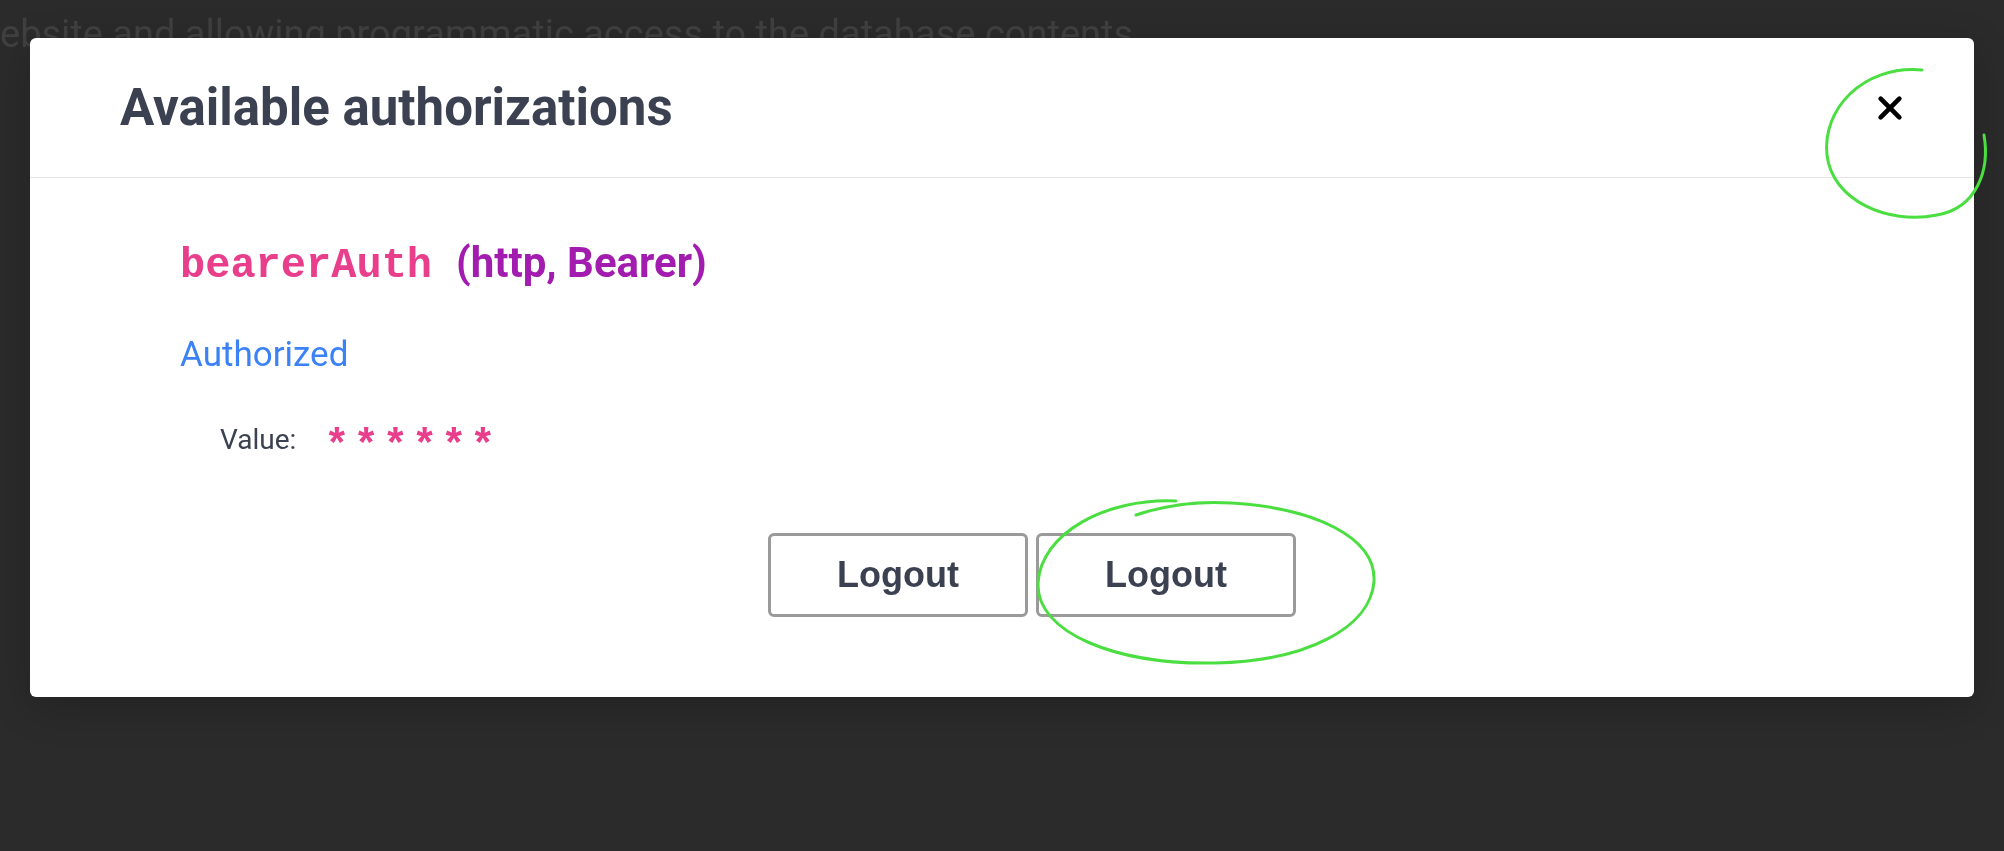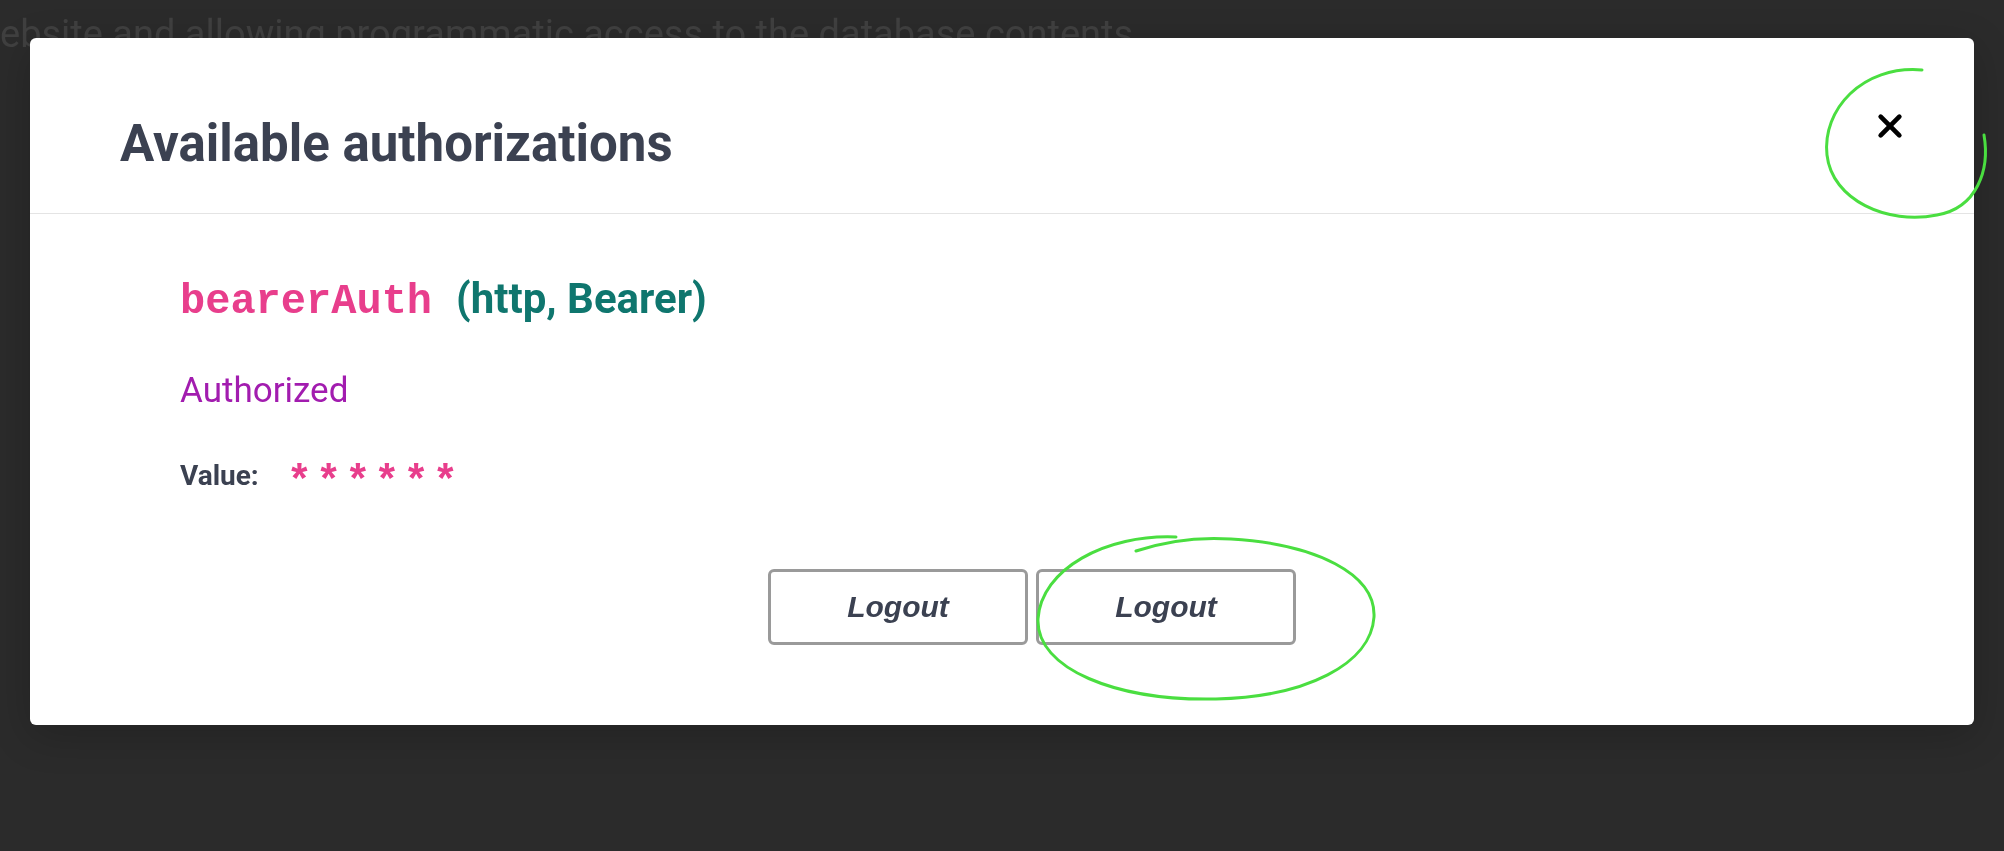--- a/index.html
+++ b/index.html
@@ -53,7 +53,6 @@
       font-size: 51px;
       font-weight: 700;
       color: #3b4151;
-      margin-top: 36px;
     }
     .close-button {
       background: none;

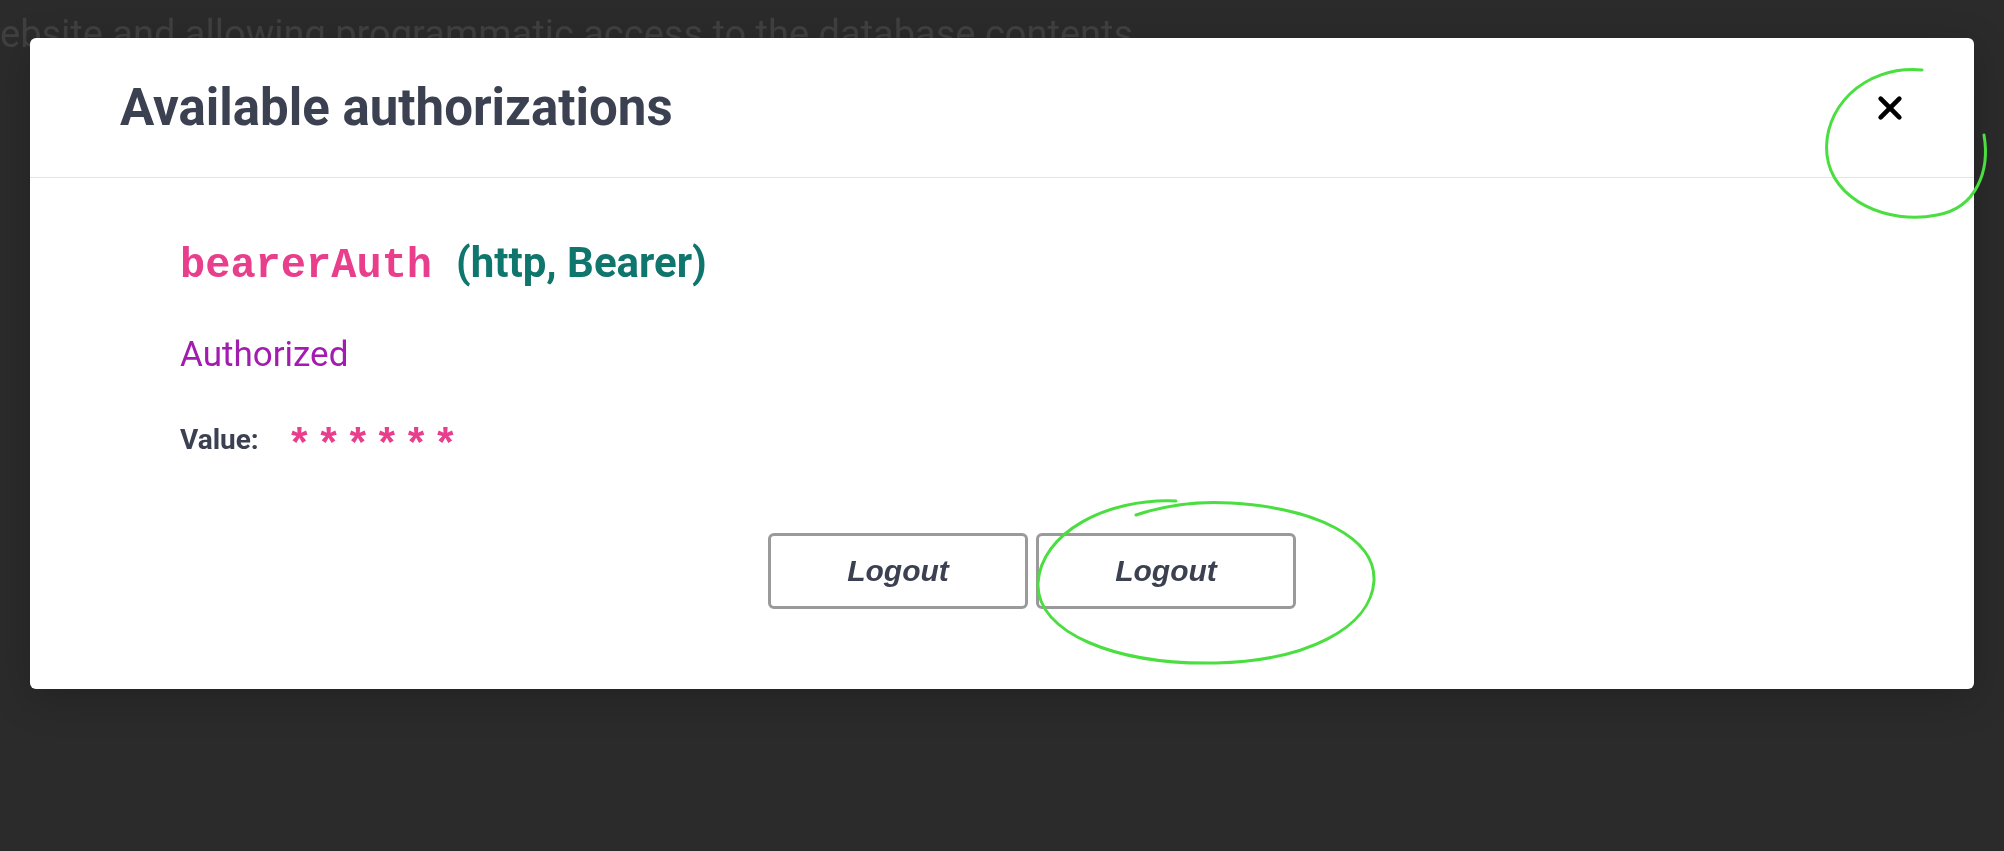--- a/index.html
+++ b/index.html
@@ -88,7 +88,7 @@
     .auth-type {
       font-size: 42px;
       font-weight: 700;
-      color: #0f766e;
+      color: #a21caf;
     }
     .auth-status {
       font-size: 35px;

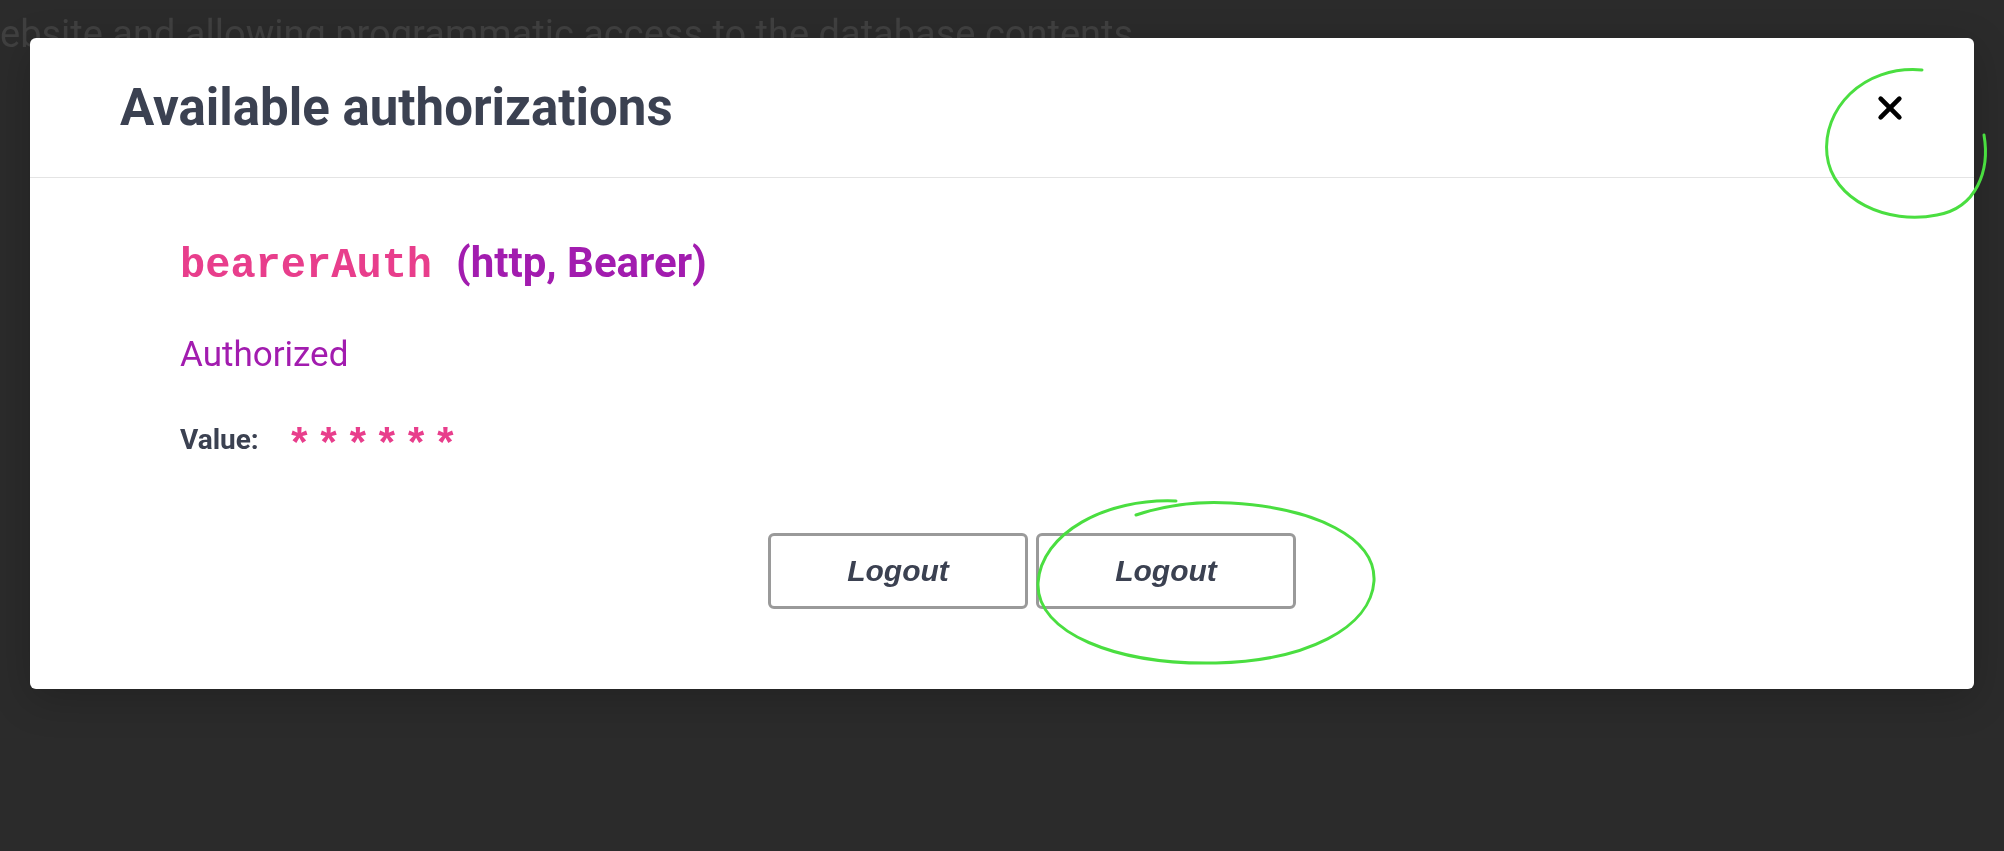--- a/index.html
+++ b/index.html
@@ -93,7 +93,7 @@
     .auth-status {
       font-size: 35px;
       font-weight: 400;
-      color: #a21caf;
+      color: #3b82f6;
       margin-bottom: 40px;
     }
     .value-row {

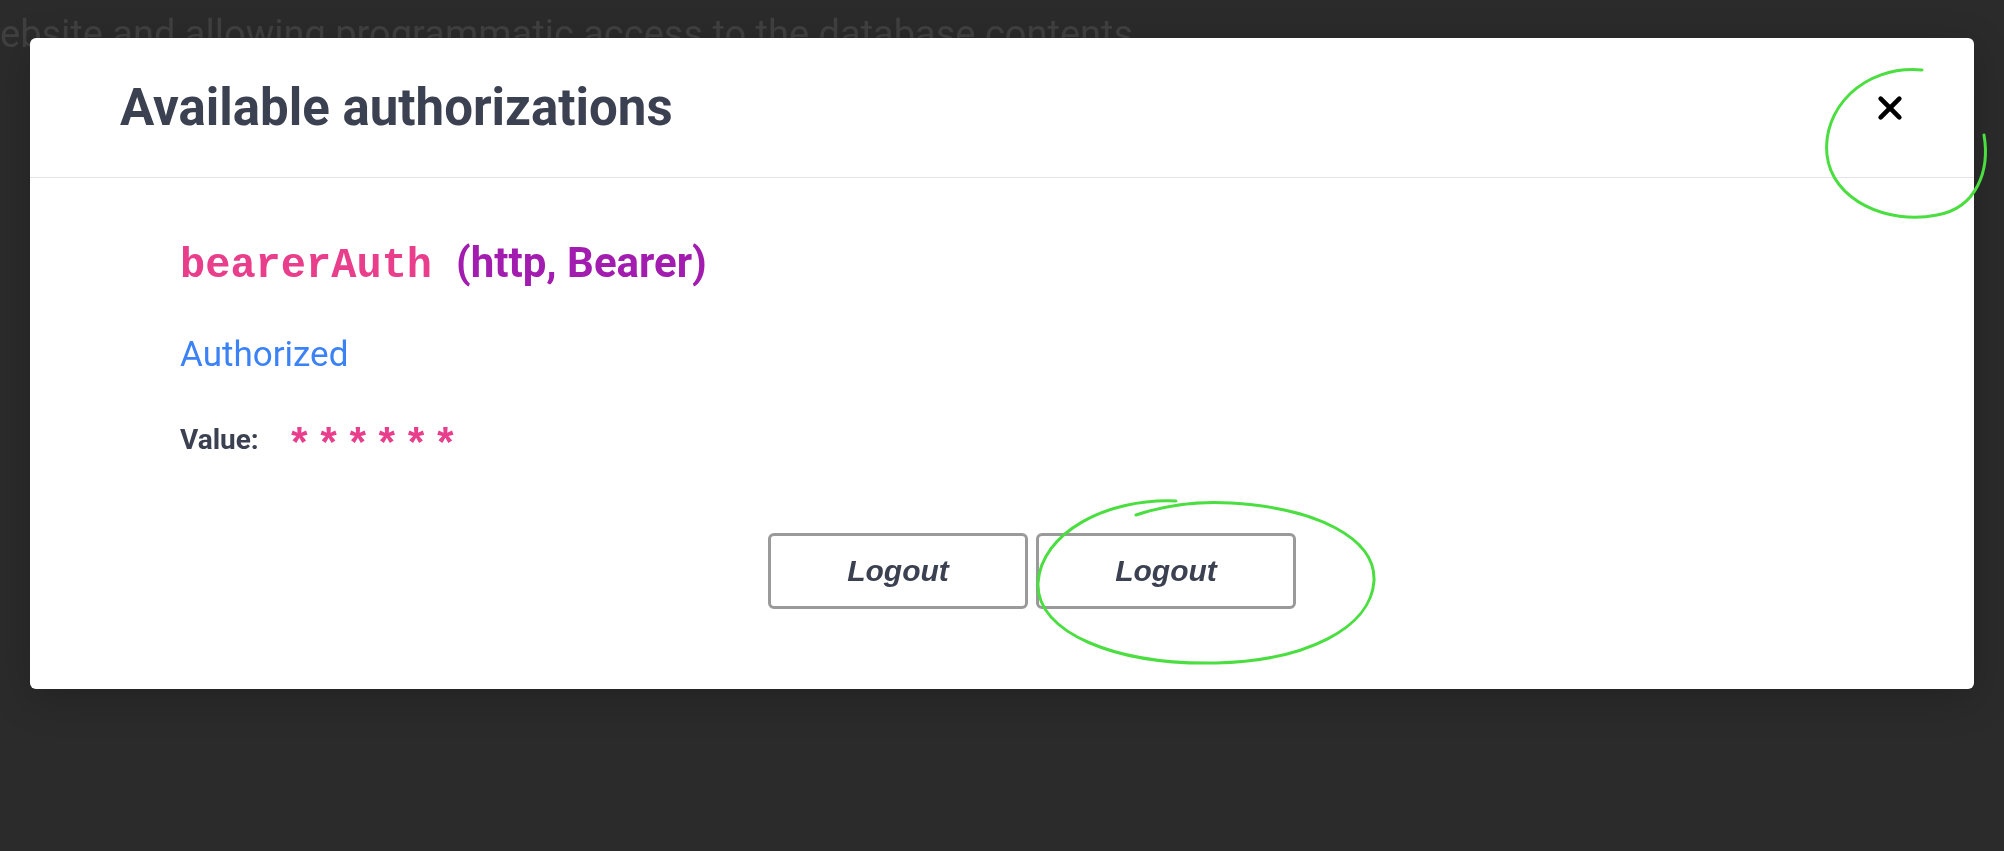--- a/index.html
+++ b/index.html
@@ -104,8 +104,9 @@
     }
     .value-label {
       font-size: 28px;
-      font-weight: 700;
+      font-weight: 400;
       color: #3b4151;
+      margin-left: 40px;
     }
     .value-masked {
       font-family: "Courier New", Courier, monospace;

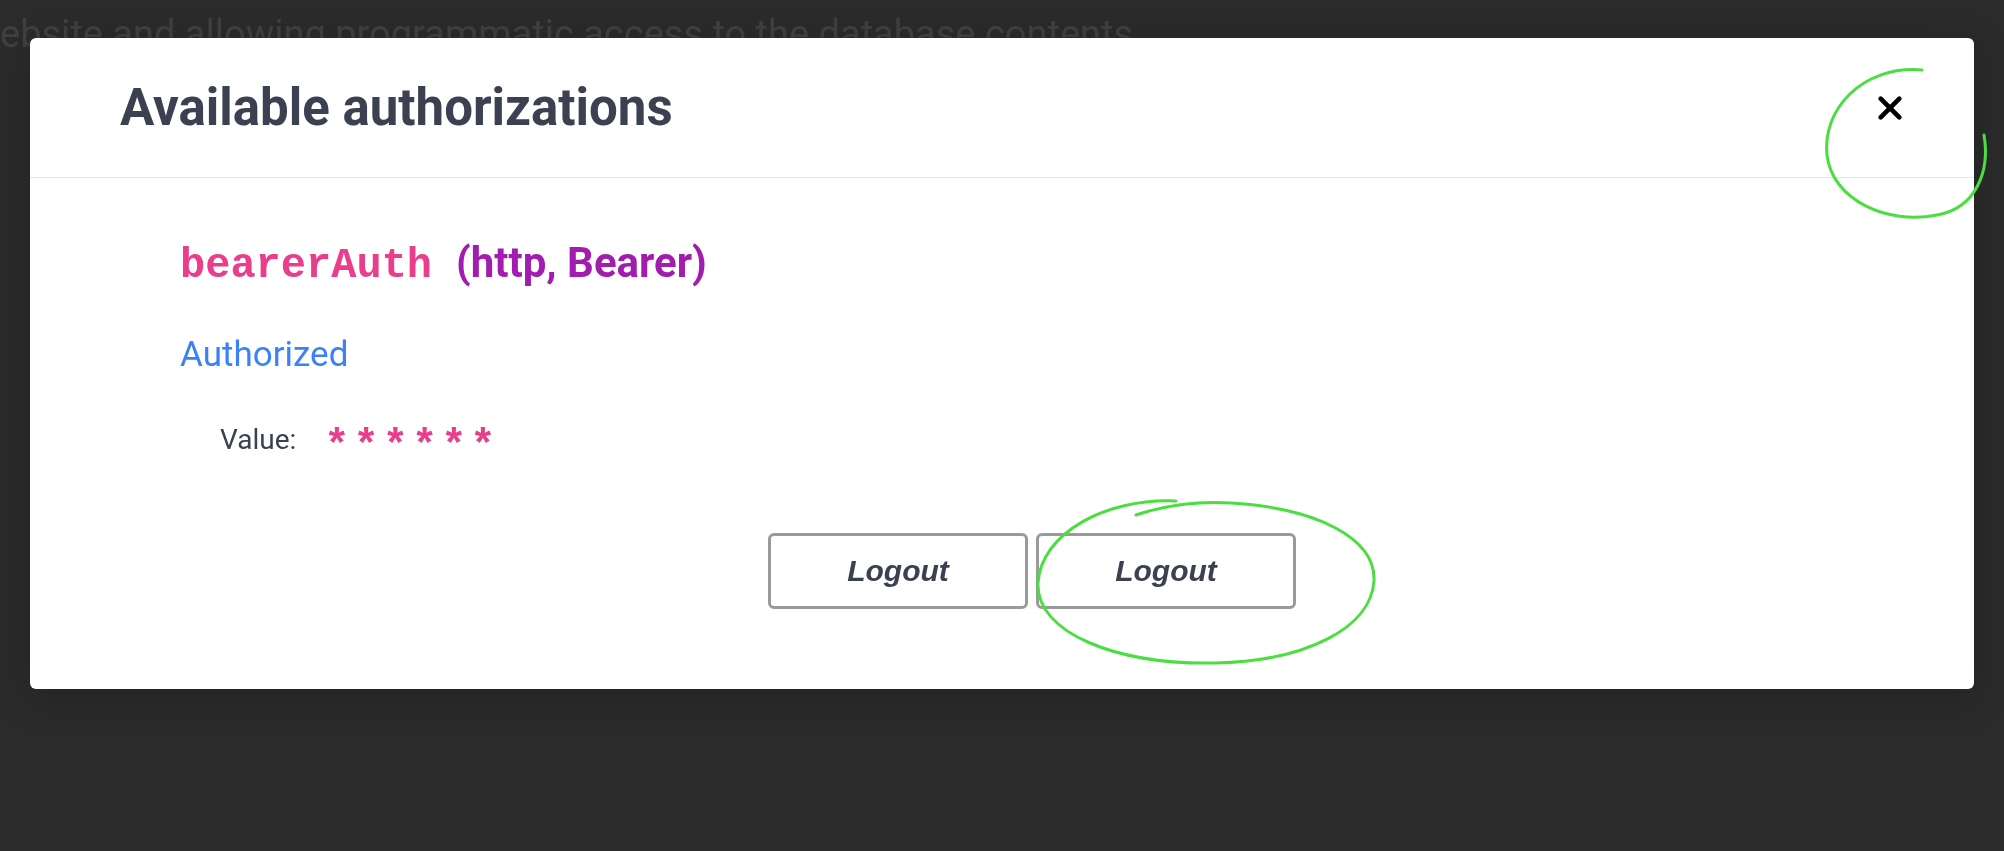--- a/index.html
+++ b/index.html
@@ -128,14 +128,13 @@
       border: 3px solid #9a9a9a;
       border-radius: 6px;
       padding: 18px 52px;
-      font-size: 30px;
+      font-size: 36px;
       font-weight: 700;
       color: #3b4151;
       cursor: pointer;
       position: relative;
       z-index: 2;
       min-width: 260px;
-      font-style: italic;
     }
     .annotation-circle-close {
       position: absolute;

